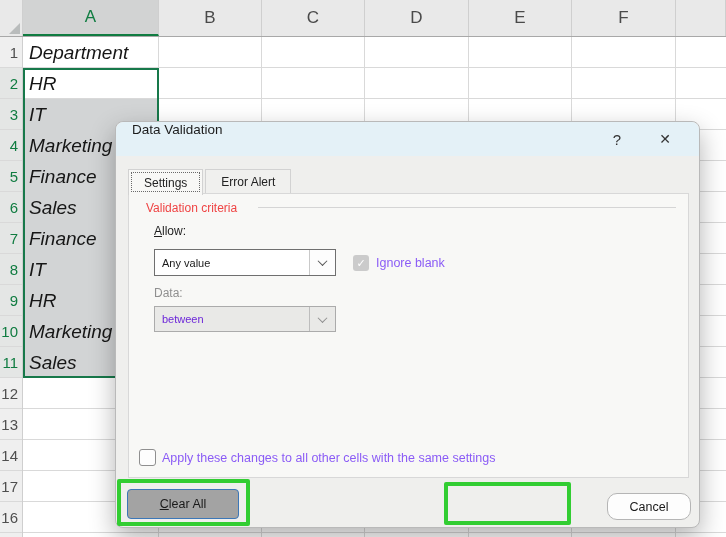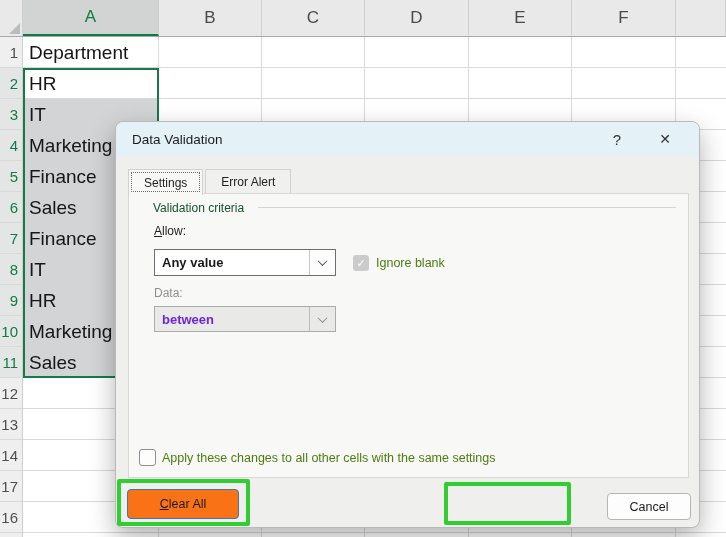--- a/index.html
+++ b/index.html
@@ -30,7 +30,7 @@
 
   .cellA { position:absolute; left:23px; width:136px; height:31px; overflow:hidden;
     font-size:19px; color:#161616; display:flex; align-items:center;
-    padding-left:6px; white-space:nowrap; }
+    padding-left:6px; white-space:nowrap;font-style:italic; }
   .sel-fill { position:absolute; left:23px; top:99px; width:136px; height:279px; background:#d2d4d5; }
   .sel-border { position:absolute; left:23px; top:68px; width:136px; height:310px;
     border:2px solid #17784a; pointer-events:none; }

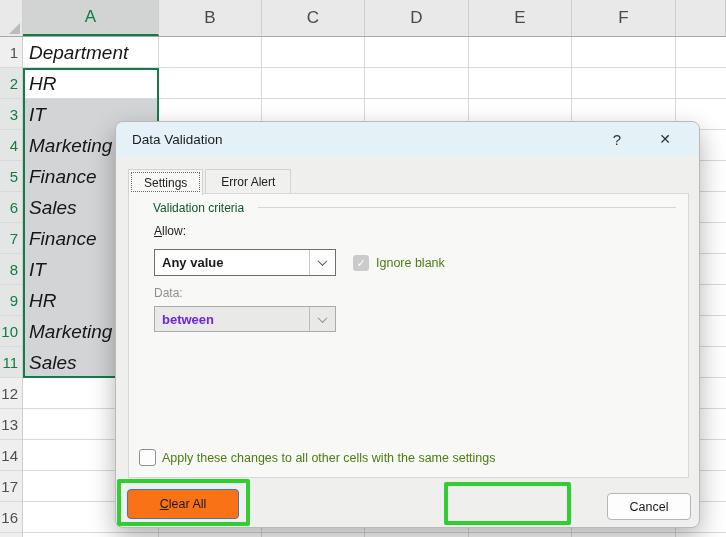--- a/index.html
+++ b/index.html
@@ -40,7 +40,7 @@
     background:#efefed; border:1px solid #b9b9b9; border-radius:8px;
     box-shadow:0 10px 26px rgba(0,0,0,.30); }
   .titlebar { position:absolute; left:0; top:0; right:0; height:34px;
-    background:#e4f1f7; border-radius:8px 8px 0 0; display:flex; align-items:center; }
+    background:#e4f1f7; border-radius:8px 8px 0 0; display:flex; }
   .title { font-size:13.5px; color:#1c1c1c; margin-left:16px; }
   .tb-btn { position:absolute; top:0; width:40px; height:34px; display:flex;
     align-items:center; justify-content:center; font-size:15px; color:#333; cursor:default; }

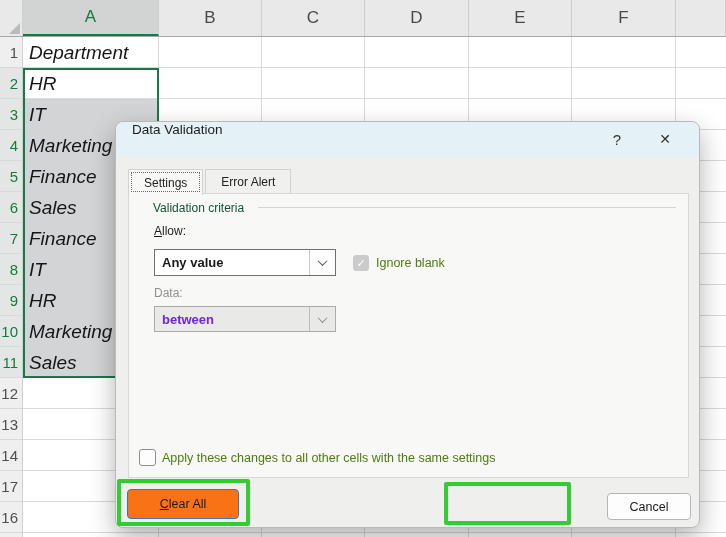--- a/index.html
+++ b/index.html
@@ -56,7 +56,7 @@
 
   .panel { position:absolute; left:12px; top:71px; width:561px; height:285px;
     background:#f8f8f6; border:1px solid #d8d8d8; z-index:2; }
-  .group-label { position:absolute; left:24px; top:7px; font-size:12px; color:#14532d; }
+  .group-label { position:absolute; left:17px; top:7px; font-size:12px; color:#ef4444; }
   .group-rule { position:absolute; left:129px; right:12px; top:13px; height:1px; background:#d5d5d5; }
   .fld-label { position:absolute; font-size:12px; color:#1e1e1e; }
   .fld-label .u { text-decoration:underline; }

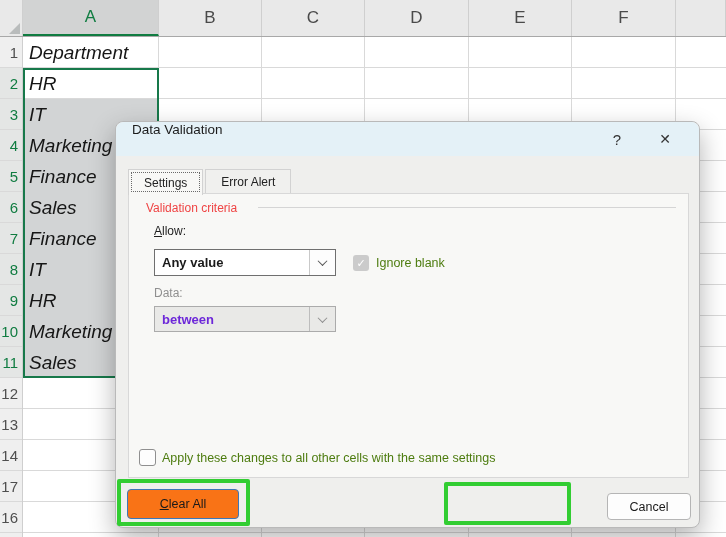--- a/index.html
+++ b/index.html
@@ -64,7 +64,7 @@
 
   .combo { position:absolute; left:25px; width:182px; height:27px; background:#fff;
     border:1px solid #6f6f6f; display:flex; align-items:center; }
-  .combo .val { flex:1; font-size:13px; color:#1a1a1a; padding-left:7px; white-space:nowrap;font-weight:bold; }
+  .combo .val { flex:1; font-size:11px; color:#1a1a1a; padding-left:7px; white-space:nowrap; }
   .combo .drop { width:26px; height:100%; border-left:1px solid #c9c9c9;
     display:flex; align-items:center; justify-content:center; background:#fdfdfd; }
   .chev { width:7px; height:7px; border-right:1.6px solid #555; border-bottom:1.6px solid #555;

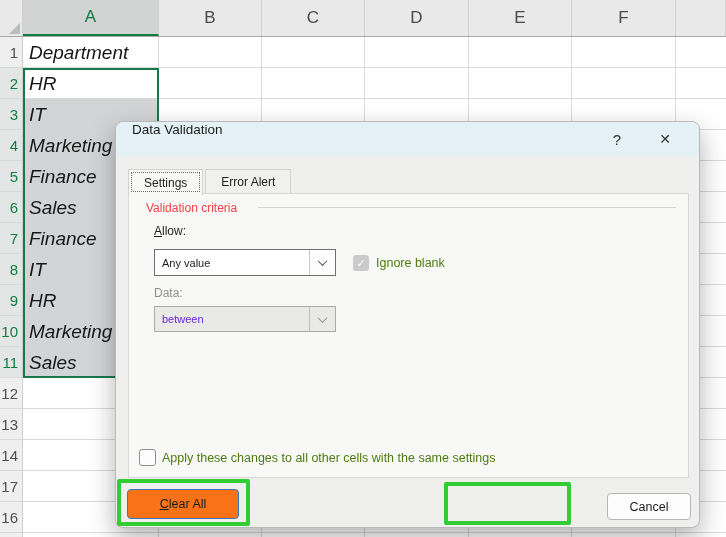--- a/index.html
+++ b/index.html
@@ -79,7 +79,7 @@
     display:flex; align-items:center; justify-content:center;
     color:#ffffff; font-size:11px; }
   .chk.empty { width:17px; height:17px; background:#fdfdfd; border:1px solid #8f8f8f; }
-  .chk-label { position:absolute; font-size:12.5px; color:#4d7c0f; white-space:nowrap; }
+  .chk-label { position:absolute; font-size:12.5px; color:#8b5cf6; white-space:nowrap; }
 
   .btn { position:absolute; display:flex; align-items:center; justify-content:center;
     font-size:12.5px; color:#1a1a1a; border-radius:4px; background:#fdfdfd;

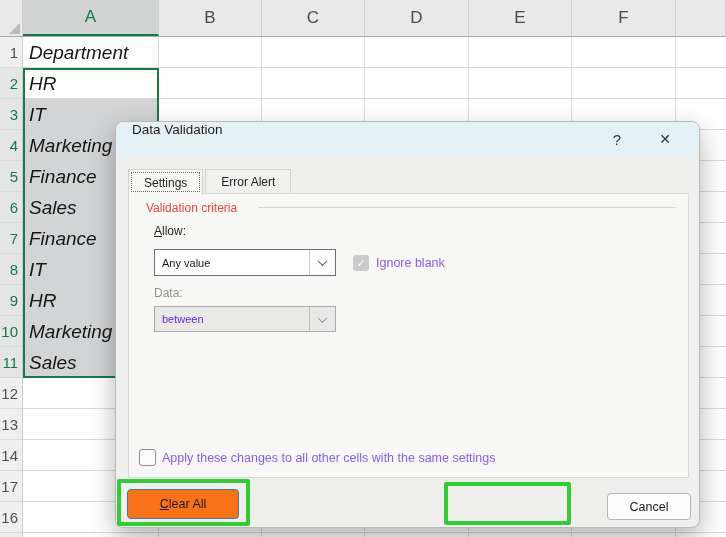--- a/index.html
+++ b/index.html
@@ -86,7 +86,7 @@
     border:1px solid #b5b5b5; cursor:default; }
   .btn .u { text-decoration:underline; }
   .btn-clear { left:11px; top:367px; width:112px; height:30px;
-    background:#f97316; border:1px solid #3c77b8; }
+    background:#a3a3a3; border:1px solid #3c77b8; }
   .btn-ok { left:337px; top:369px; width:113px; height:27px; border:1px solid #3c77b8; }
   .btn-cancel { left:491px; top:371px; width:84px; height:27px; }
 

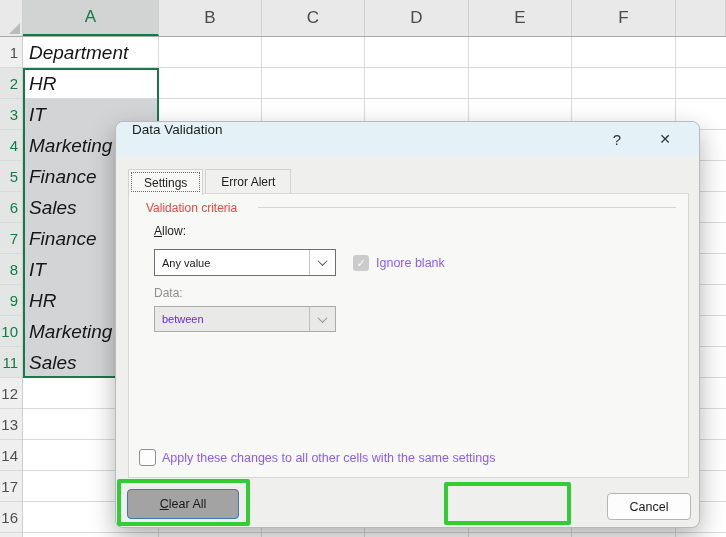--- a/index.html
+++ b/index.html
@@ -88,7 +88,7 @@
   .btn-clear { left:11px; top:367px; width:112px; height:30px;
     background:#a3a3a3; border:1px solid #3c77b8; }
   .btn-ok { left:337px; top:369px; width:113px; height:27px; border:1px solid #3c77b8; }
-  .btn-cancel { left:491px; top:371px; width:84px; height:27px; }
+  .btn-cancel { left:491px; top:371px; width:84px; height:27px;border-radius:10px; }
 
   
   .hl { position:absolute; border:4px solid #32cd32; border-radius:2px; z-index:10; pointer-events:none; }

